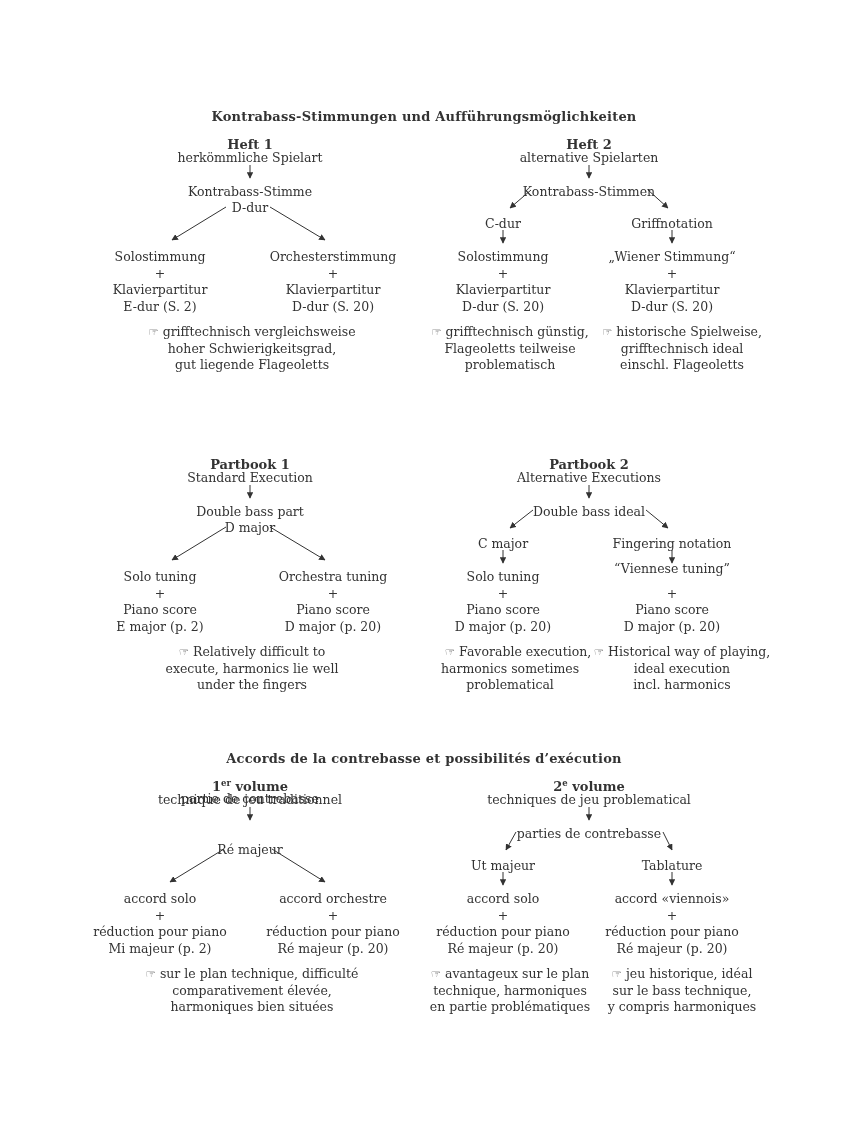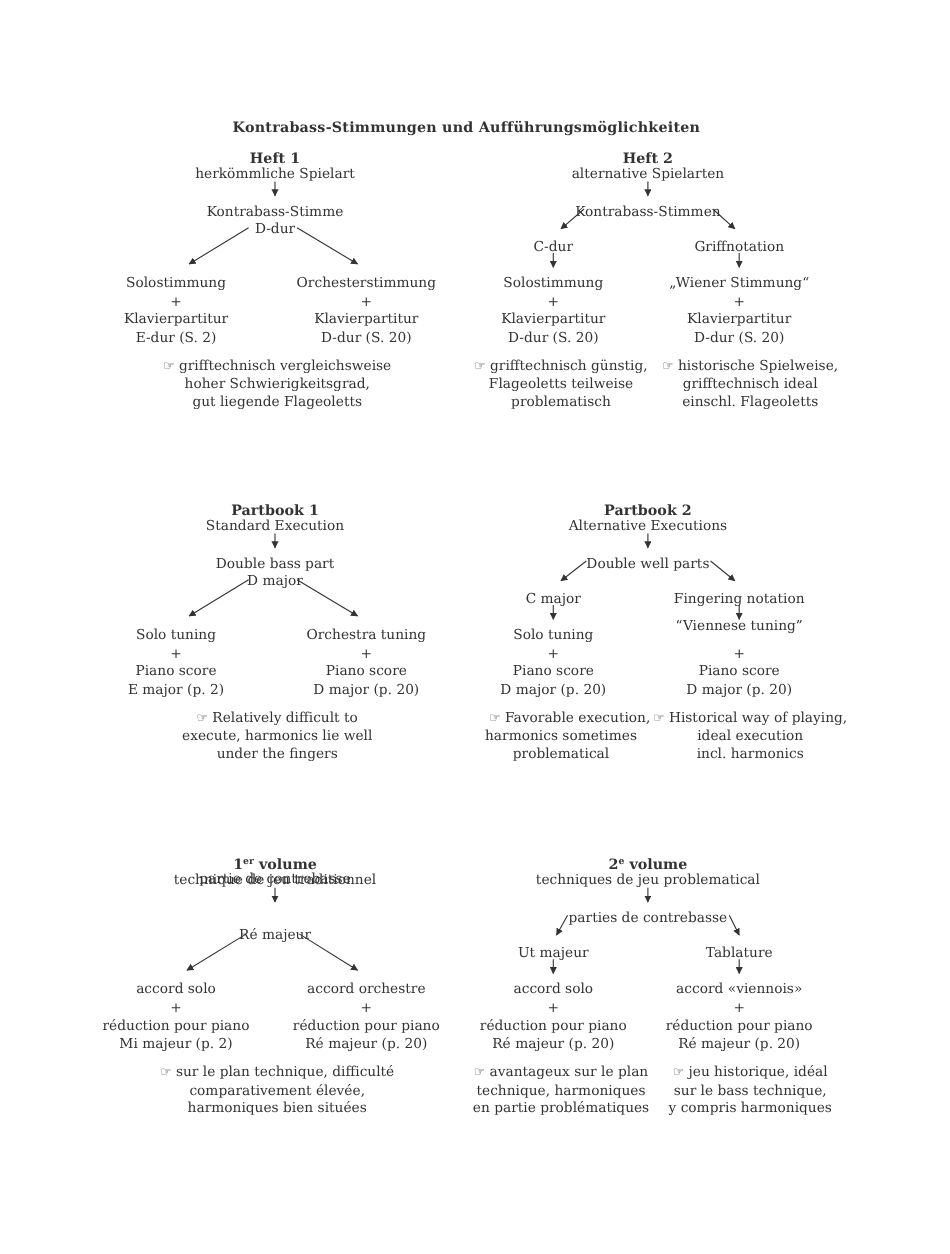--- a/index.html
+++ b/index.html
@@ -111,7 +111,7 @@
 
 <div class="t b" style="left:589px;top:454px"><span>Partbook 2</span><sup></sup><span></span></div>
 <div class="t" style="left:589px;top:471px">Alternative Executions</div>
-<div class="t" style="left:589px;top:505px">Double well parts</div>
+<div class="t" style="left:589px;top:505px">Double bass ideal</div>
 <div class="t" style="left:503px;top:537px">C major</div>
 <div class="t" style="left:672px;top:537px">Fingering notation</div>
 <div class="t" style="left:503px;top:570px">Solo tuning</div>

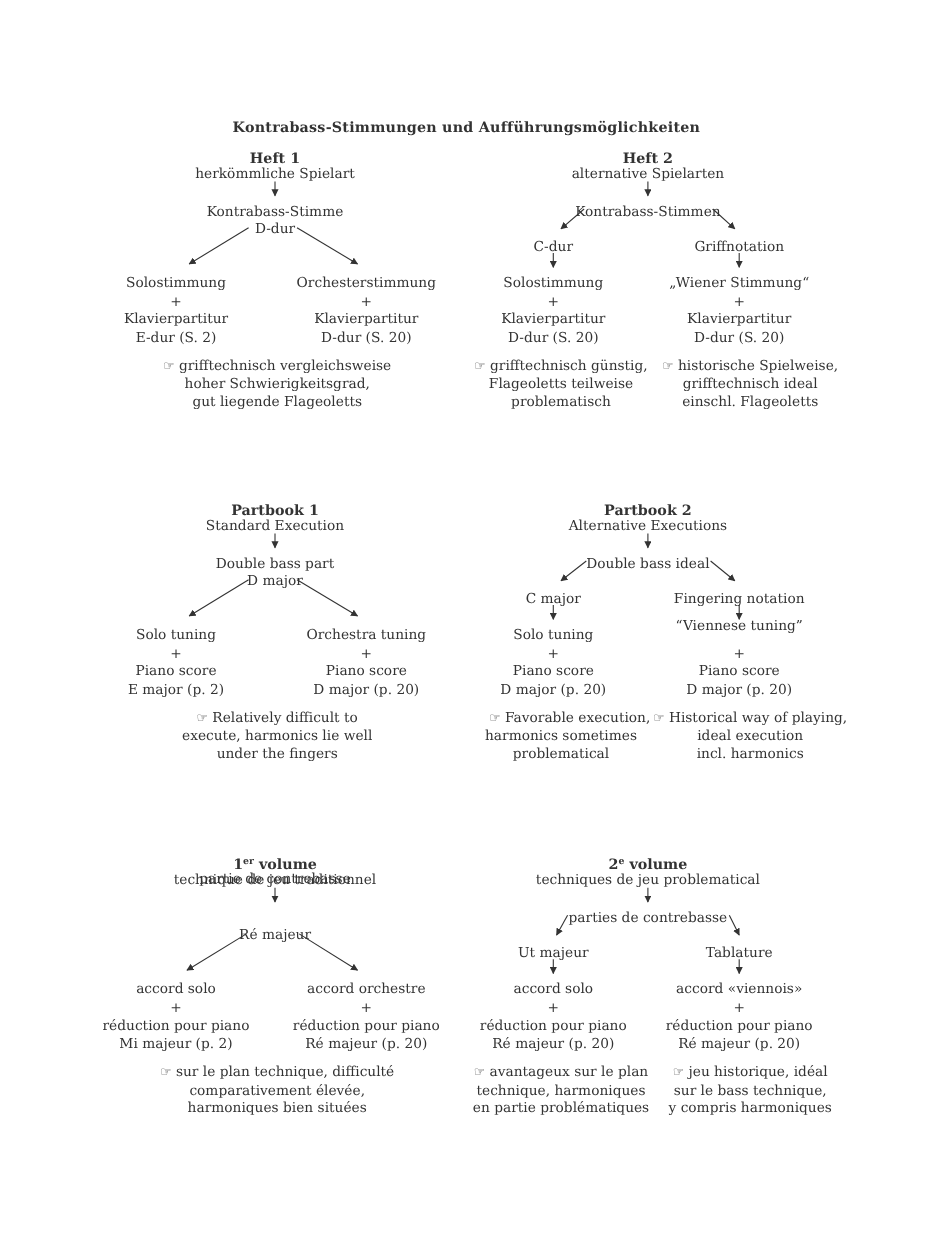--- a/index.html
+++ b/index.html
@@ -129,6 +129,7 @@
 <div class="t" style="left:682px;top:662px">ideal execution</div>
 <div class="t" style="left:682px;top:678px">incl. harmonics</div>
 
+<div class="t title" style="left:424px;top:752px">Accords de la contrebasse et possibilités d’exécution</div>
 
 <div class="t b" style="left:250px;top:776px"><span>1</span><sup>er</sup><span> volume</span></div>
 <div class="t" style="left:250px;top:793px">technique de jeu traditionnel</div>

